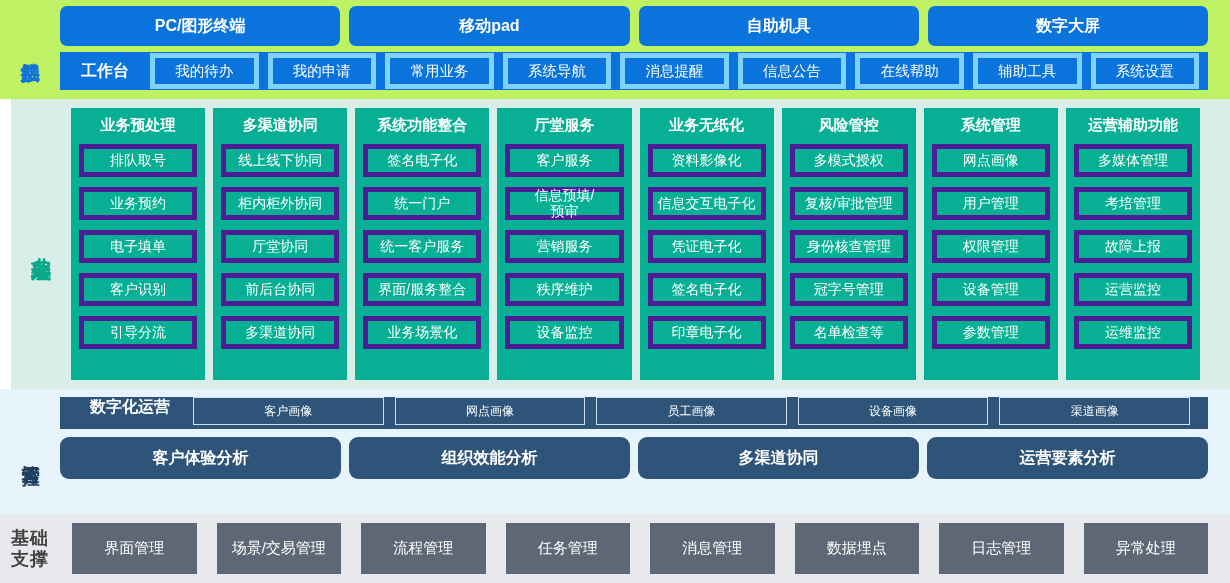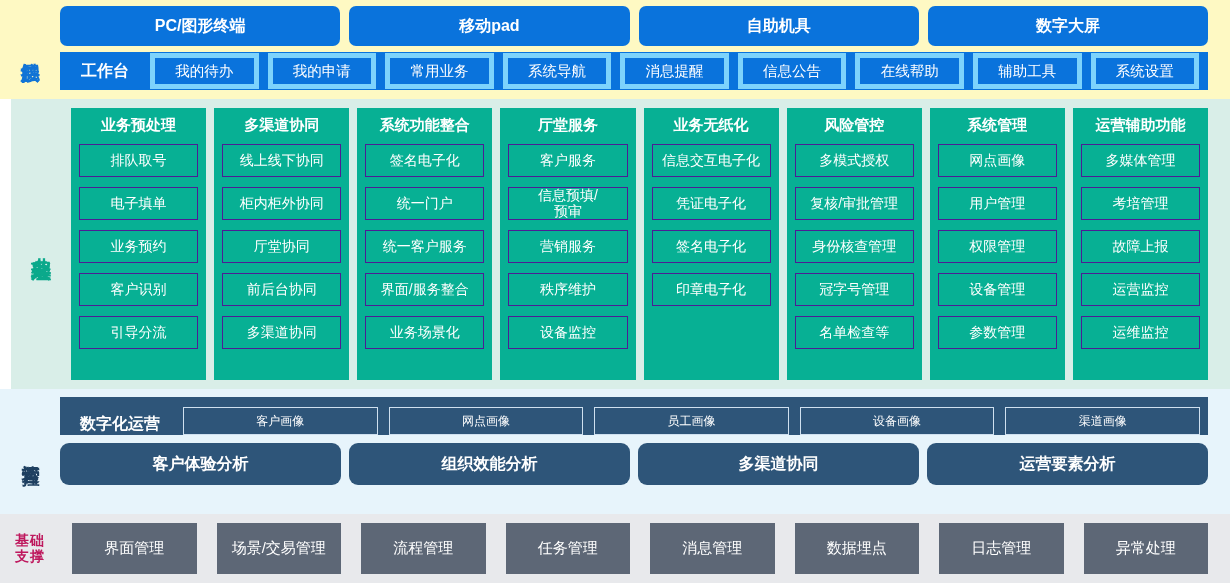--- a/index.html
+++ b/index.html
@@ -24,7 +24,7 @@
   .band-body{flex:1 1 auto;display:flex;flex-direction:column;box-sizing:border-box;}
 
   
-  .band-contact{background:#fef9c3;height:99px;padding:6px 0 8px 0;}
+  .band-contact{background:#bef264;height:99px;padding:6px 0 8px 0;}
   .band-contact .band-label{color:#1174d6;}
   .contact-body{padding-right:22px;}
   .terminal-row{display:flex;gap:9px;height:40px;margin-bottom:6px;}

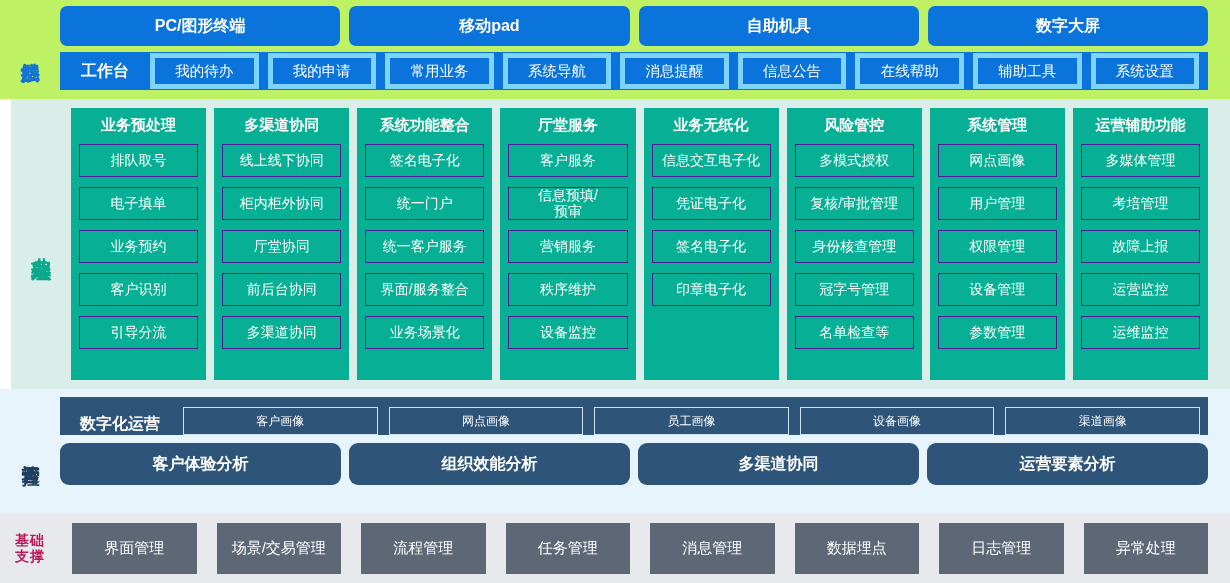--- a/index.html
+++ b/index.html
@@ -48,7 +48,7 @@
   }
 
   
-  .band-biz{background:#d9eee8;height:290px;padding:9px 0 9px 0;margin-left:11px;}
+  .band-biz{background:#d9eee8;height:290px;padding:9px 8px 9px 0;margin-left:11px;}
   .band-biz .band-label{color:#0ba98b;font-size:20px;}
   .biz-body{flex-direction:row;gap:8px;padding-right:22px;}
   .biz-col{

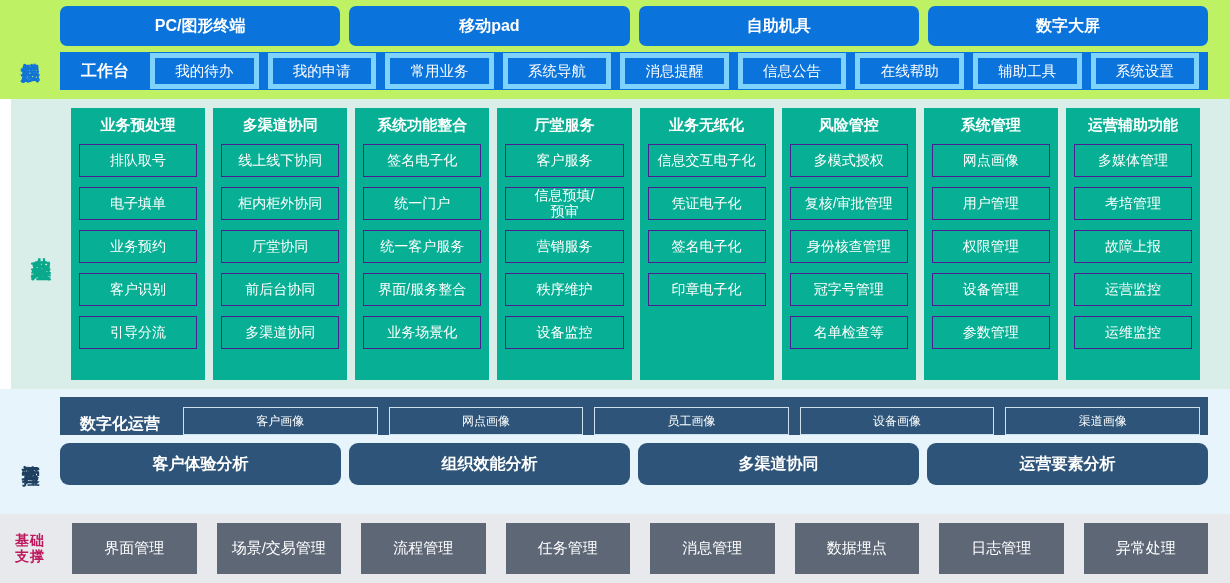--- a/index.html
+++ b/index.html
@@ -62,7 +62,7 @@
   }
   .biz-item{
     width:100%;box-sizing:border-box;
-    border:1px solid #4c1d95;
+    border:5px solid #4c1d95;
     color:#fff;font-size:14px;line-height:1.12;
     display:flex;align-items:center;justify-content:center;text-align:center;
     height:33px;margin-bottom:10px;padding:0 2px;

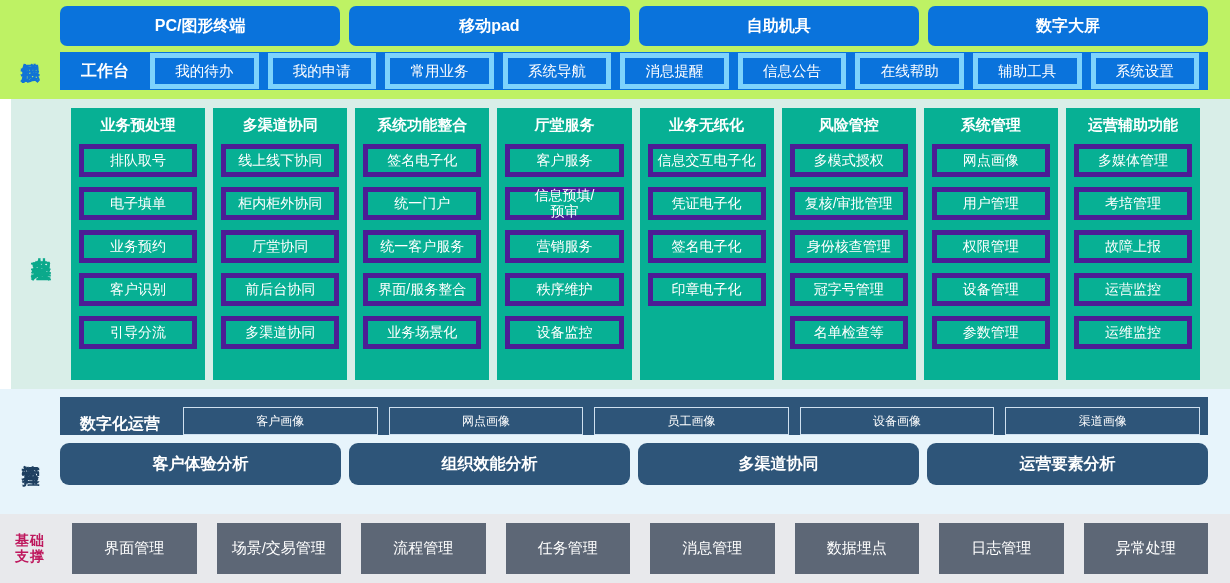--- a/index.html
+++ b/index.html
@@ -176,6 +176,7 @@
 
       <div class="biz-col">
         <div class="biz-col-title">业务无纸化</div>
+        <div class="biz-item">资料影像化</div>
         <div class="biz-item">信息交互电子化</div>
         <div class="biz-item">凭证电子化</div>
         <div class="biz-item">签名电子化</div>

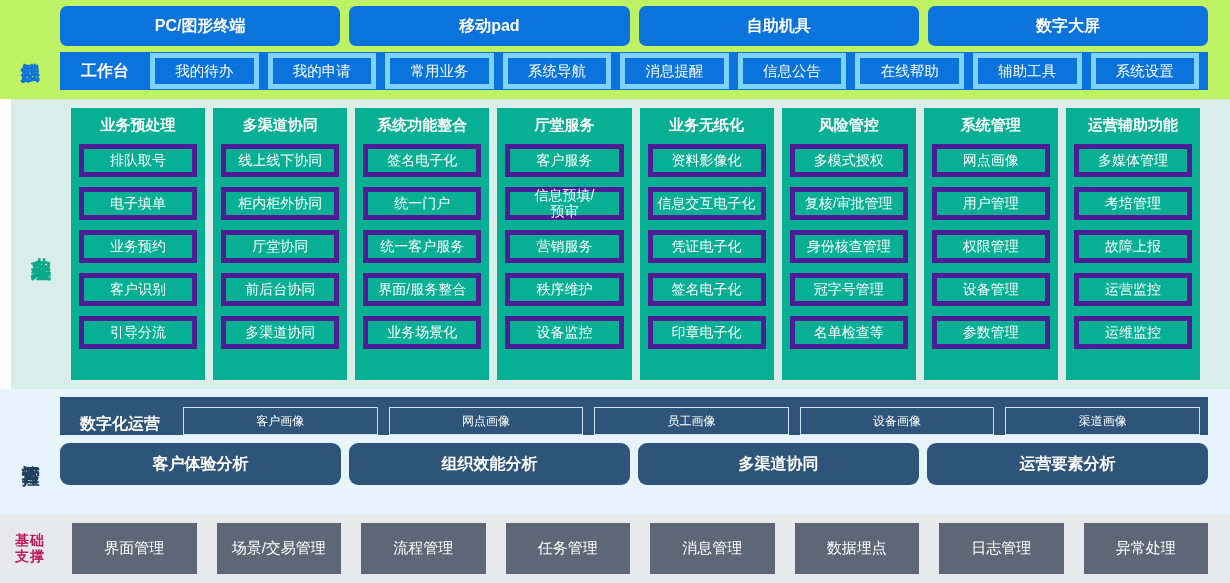--- a/index.html
+++ b/index.html
@@ -140,8 +140,8 @@
       <div class="biz-col">
         <div class="biz-col-title">业务预处理</div>
         <div class="biz-item">排队取号</div>
+        <div class="biz-item">业务预约</div>
         <div class="biz-item">电子填单</div>
-        <div class="biz-item">业务预约</div>
         <div class="biz-item">客户识别</div>
         <div class="biz-item">引导分流</div>
       </div>

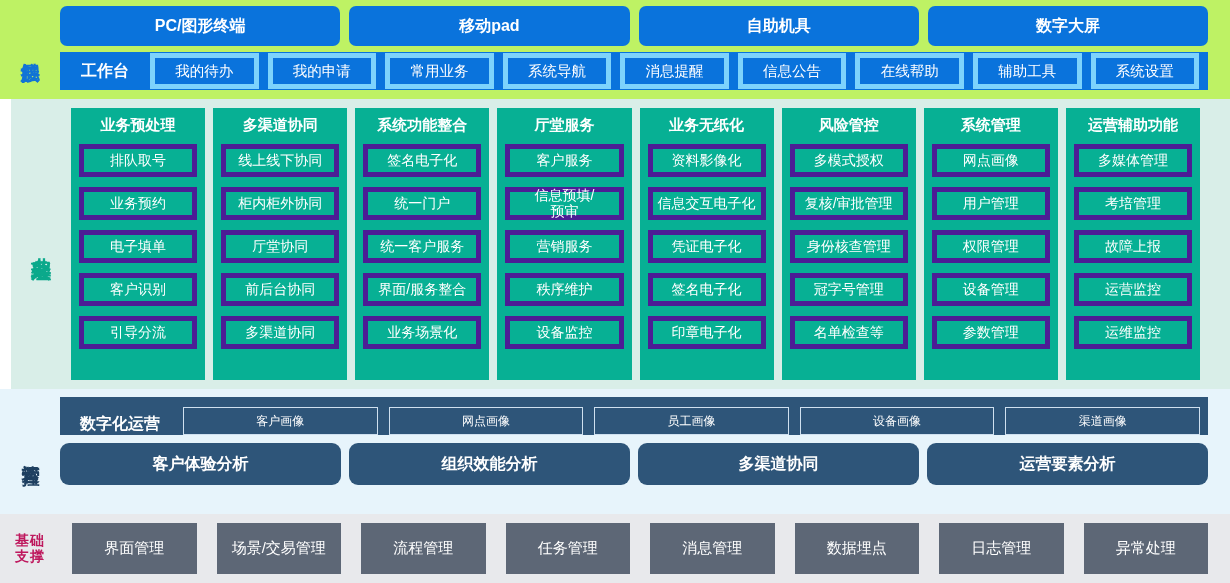--- a/index.html
+++ b/index.html
@@ -75,8 +75,8 @@
   .band-ops .band-label{color:#1e3f60;font-size:18px;}
   .ops-body{padding-right:22px;gap:8px;}
   .ops-row1{
-    background:#2e5579;height:38px;display:flex;align-items:flex-end;
-    padding:0 8px;gap:11px;
+    background:#2e5579;height:32px;display:flex;align-items:flex-start;
+    padding:0 18px;gap:11px;
   }
   .ops-title{
     color:#fff;font-weight:bold;font-size:16px;padding:0 12px;white-space:nowrap;

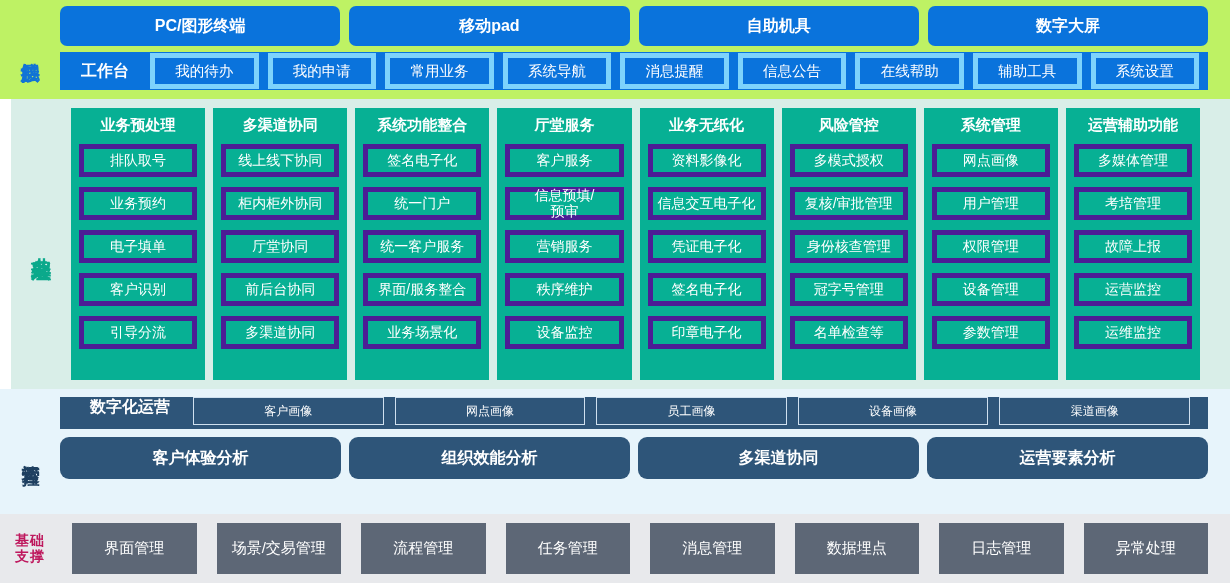--- a/index.html
+++ b/index.html
@@ -95,7 +95,7 @@
 
   
   .band-base{background:#e8e9ec;height:69px;padding:9px 0 9px 0;}
-  .band-base .band-label{color:#be185d;font-size:14px;writing-mode:horizontal-tb;line-height:1.12;}
+  .band-base .band-label{color:#404040;font-size:18px;writing-mode:horizontal-tb;line-height:1.12;}
   .base-body{padding-right:22px;}
   .base-row{display:flex;gap:20px;height:59px;padding-left:12px;}
   .base-box{

